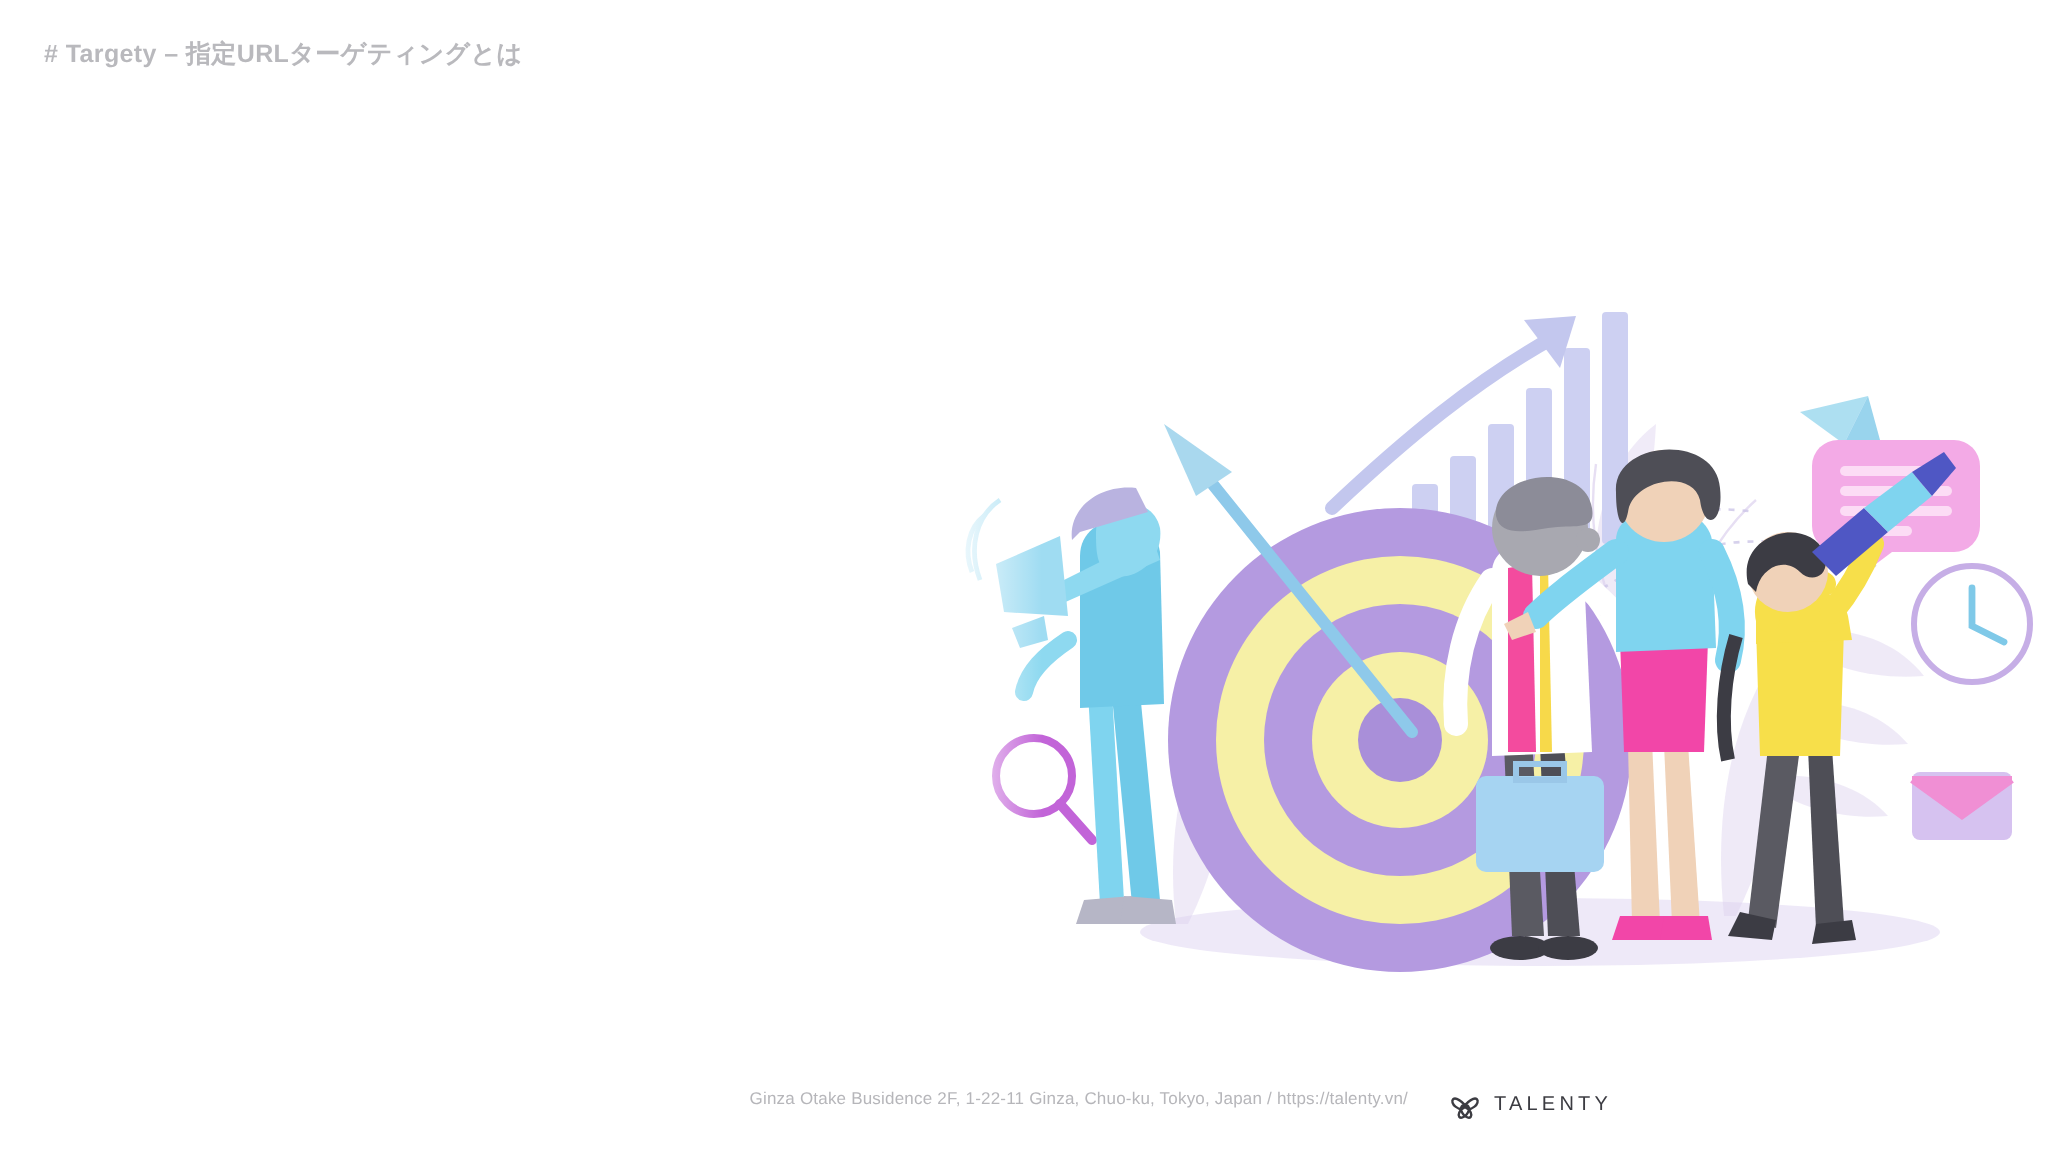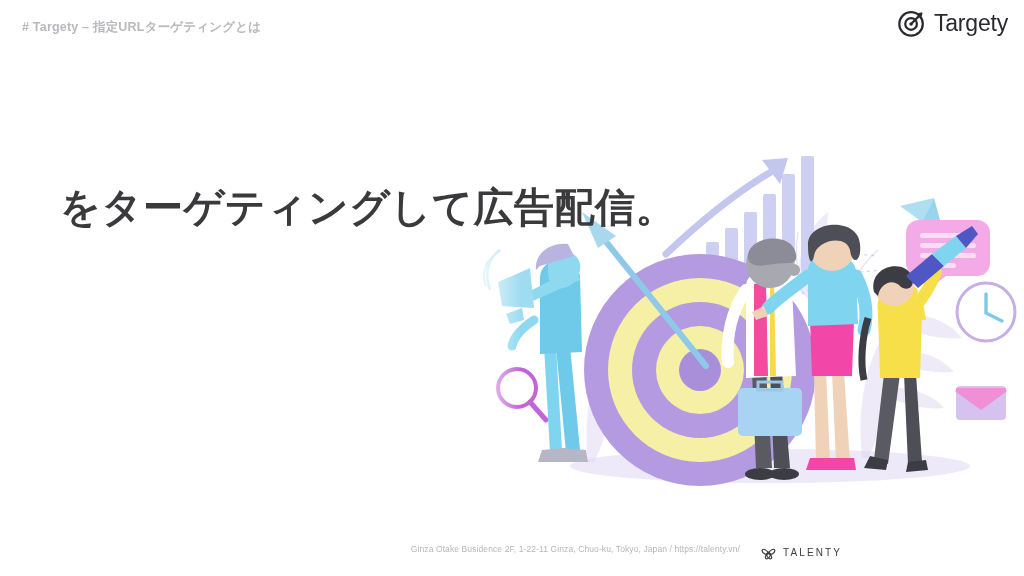--- a/index.html
+++ b/index.html
@@ -129,16 +129,6 @@
   <div class="slide-header">
     <div class="header-eyebrow"># Targety – 指定URLターゲティングとは</div>
 
-    <div class="brand-logo">
-      <svg class="brand-mark" viewBox="0 0 32 32">
-        <circle cx="15" cy="17" r="12.5" fill="none" stroke="#2a2a2e" stroke-width="2.4"></circle>
-        <circle cx="15" cy="17" r="6.2" fill="none" stroke="#2a2a2e" stroke-width="2.4"></circle>
-        <circle cx="15" cy="17" r="1.9" fill="#2a2a2e"></circle>
-        <path d="M15 17 L26 6" stroke="#2a2a2e" stroke-width="2.4" stroke-linecap="round"></path>
-        <path d="M22.2 5.4 L26.8 5.0 L26.4 9.6 Z" fill="#2a2a2e"></path>
-      </svg>
-      <div class="brand-name">Targety</div>
-    </div>
   </div>
 
   <div class="illustration">

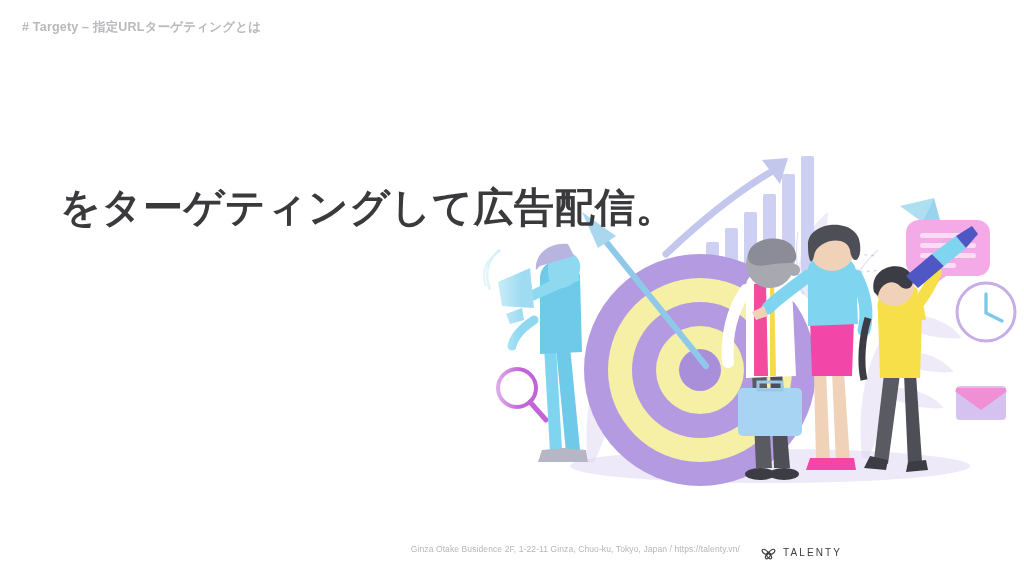--- a/index.html
+++ b/index.html
@@ -302,7 +302,6 @@
   </div>
 
   <div class="headline">
-    <div class="headline-line line-dark">をターゲティングして広告配信。</div>
   </div>
 
   <div class="slide-footer">

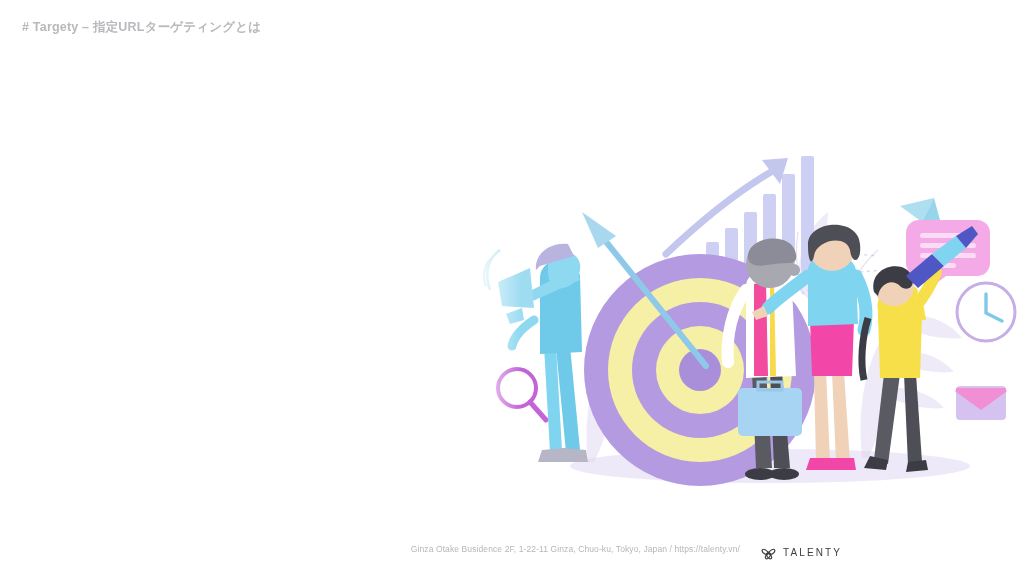--- a/index.html
+++ b/index.html
@@ -93,7 +93,6 @@
     bottom: 0;
     width: 820px;
     height: 56px;
-    margin-left: 36px;
   }
   .footer-address {
     position: absolute;

